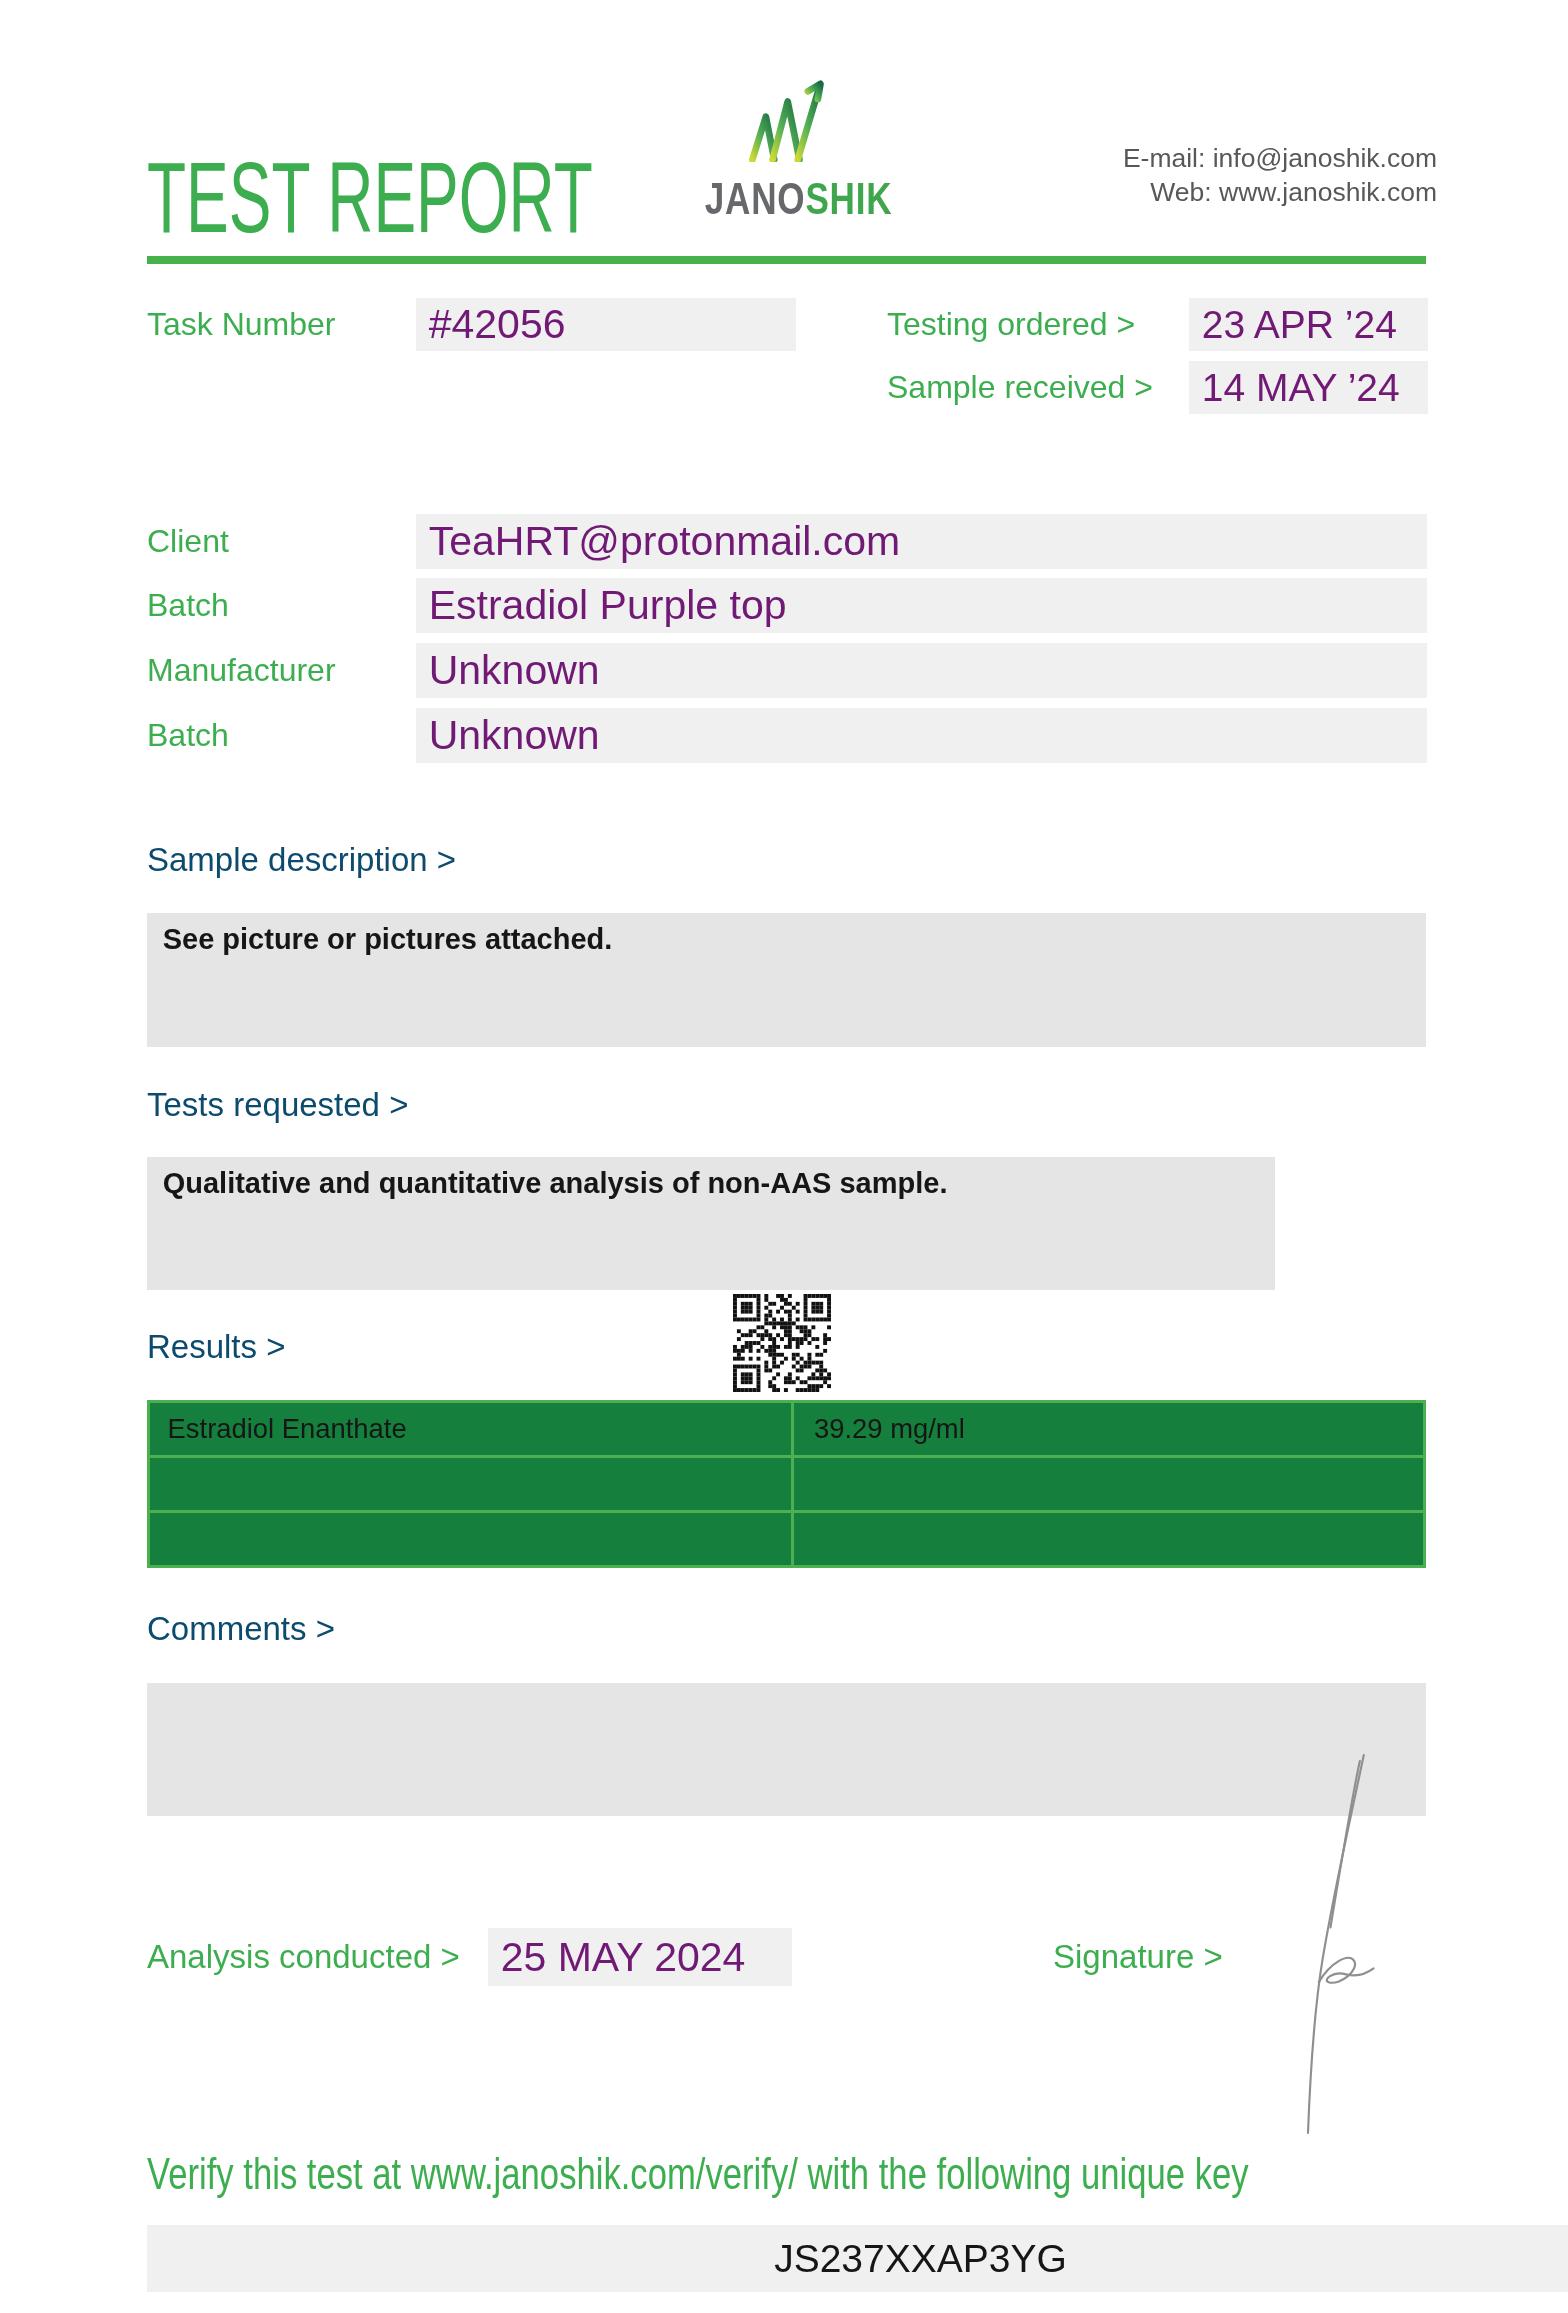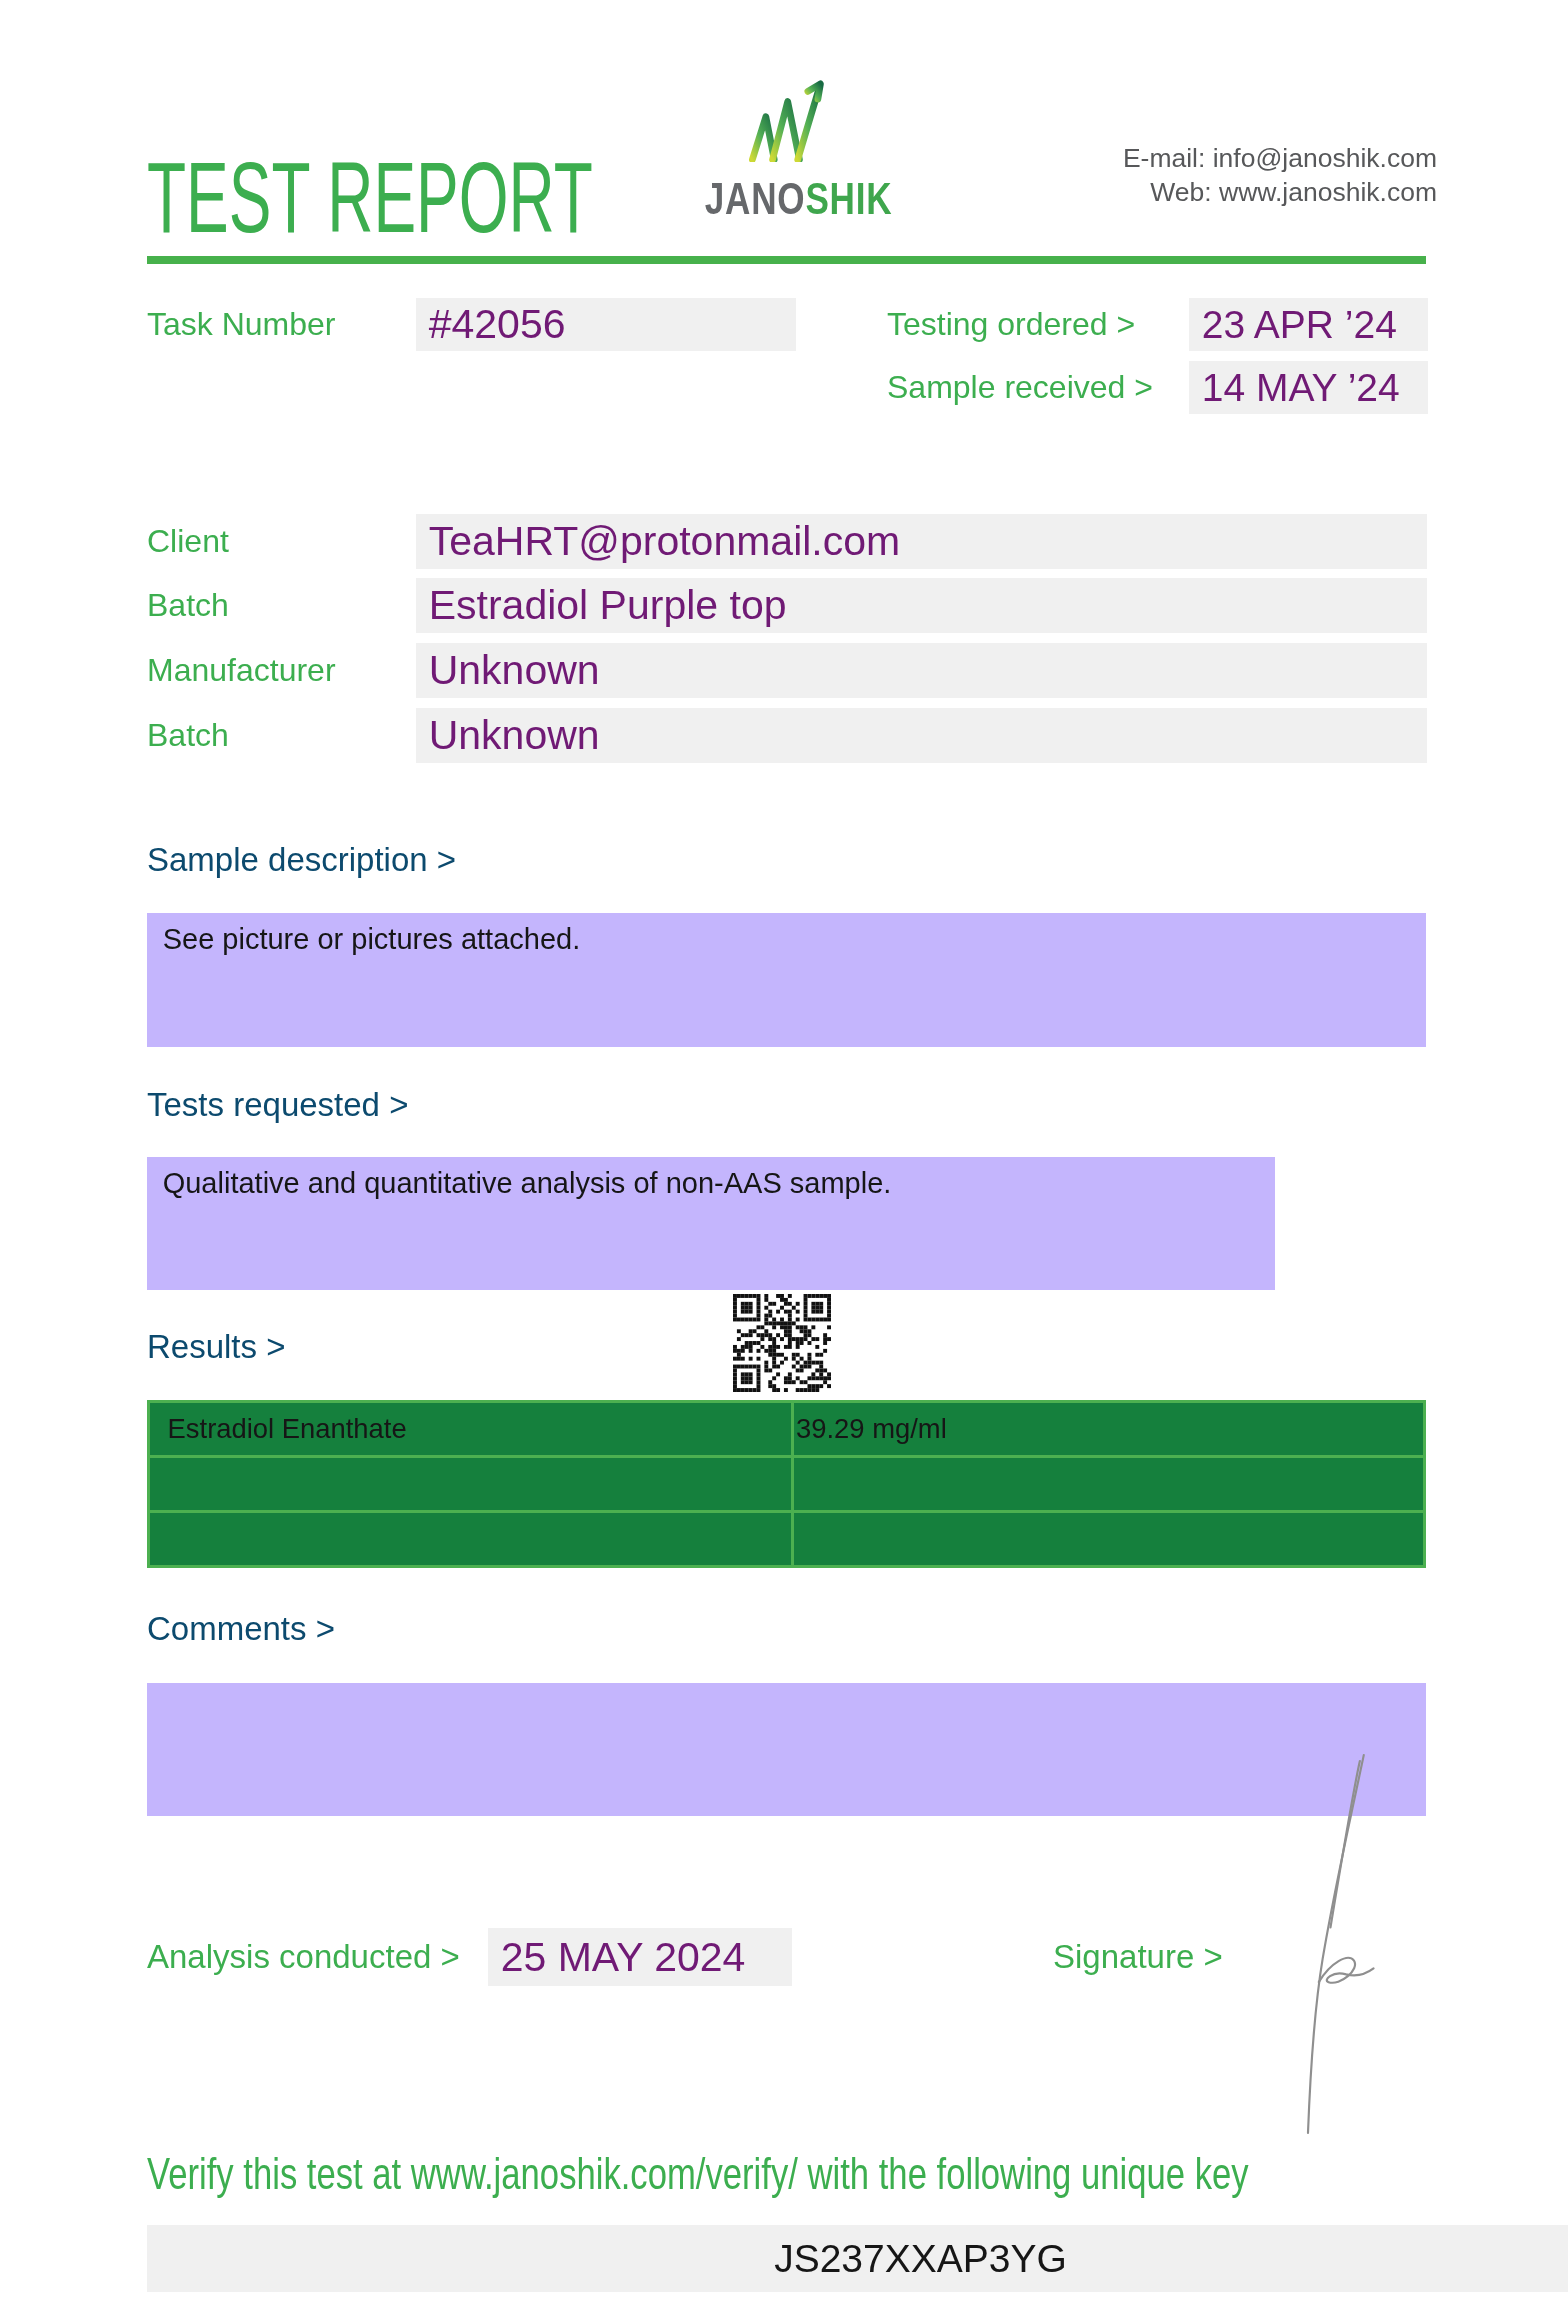--- a/index.html
+++ b/index.html
@@ -22,7 +22,7 @@
   .val-box{background:#f0f0f0;display:flex;align-items:center;font-size:41px;color:#701a75;
            box-sizing:border-box;padding-left:12.7px;white-space:nowrap;}
   .heading{color:#0c4a6e;font-size:33px;white-space:nowrap;}
-  .text-box{background:#c4b5fd;font-size:29px;color:#161616;box-sizing:border-box;padding:9.8px 15.7px;}
+  .text-box{background:#e5e5e5;font-size:29px;color:#161616;box-sizing:border-box;padding:9.8px 15.7px;font-weight:bold;}
 
   
   .task-label{left:147px;top:298px;height:53px;}

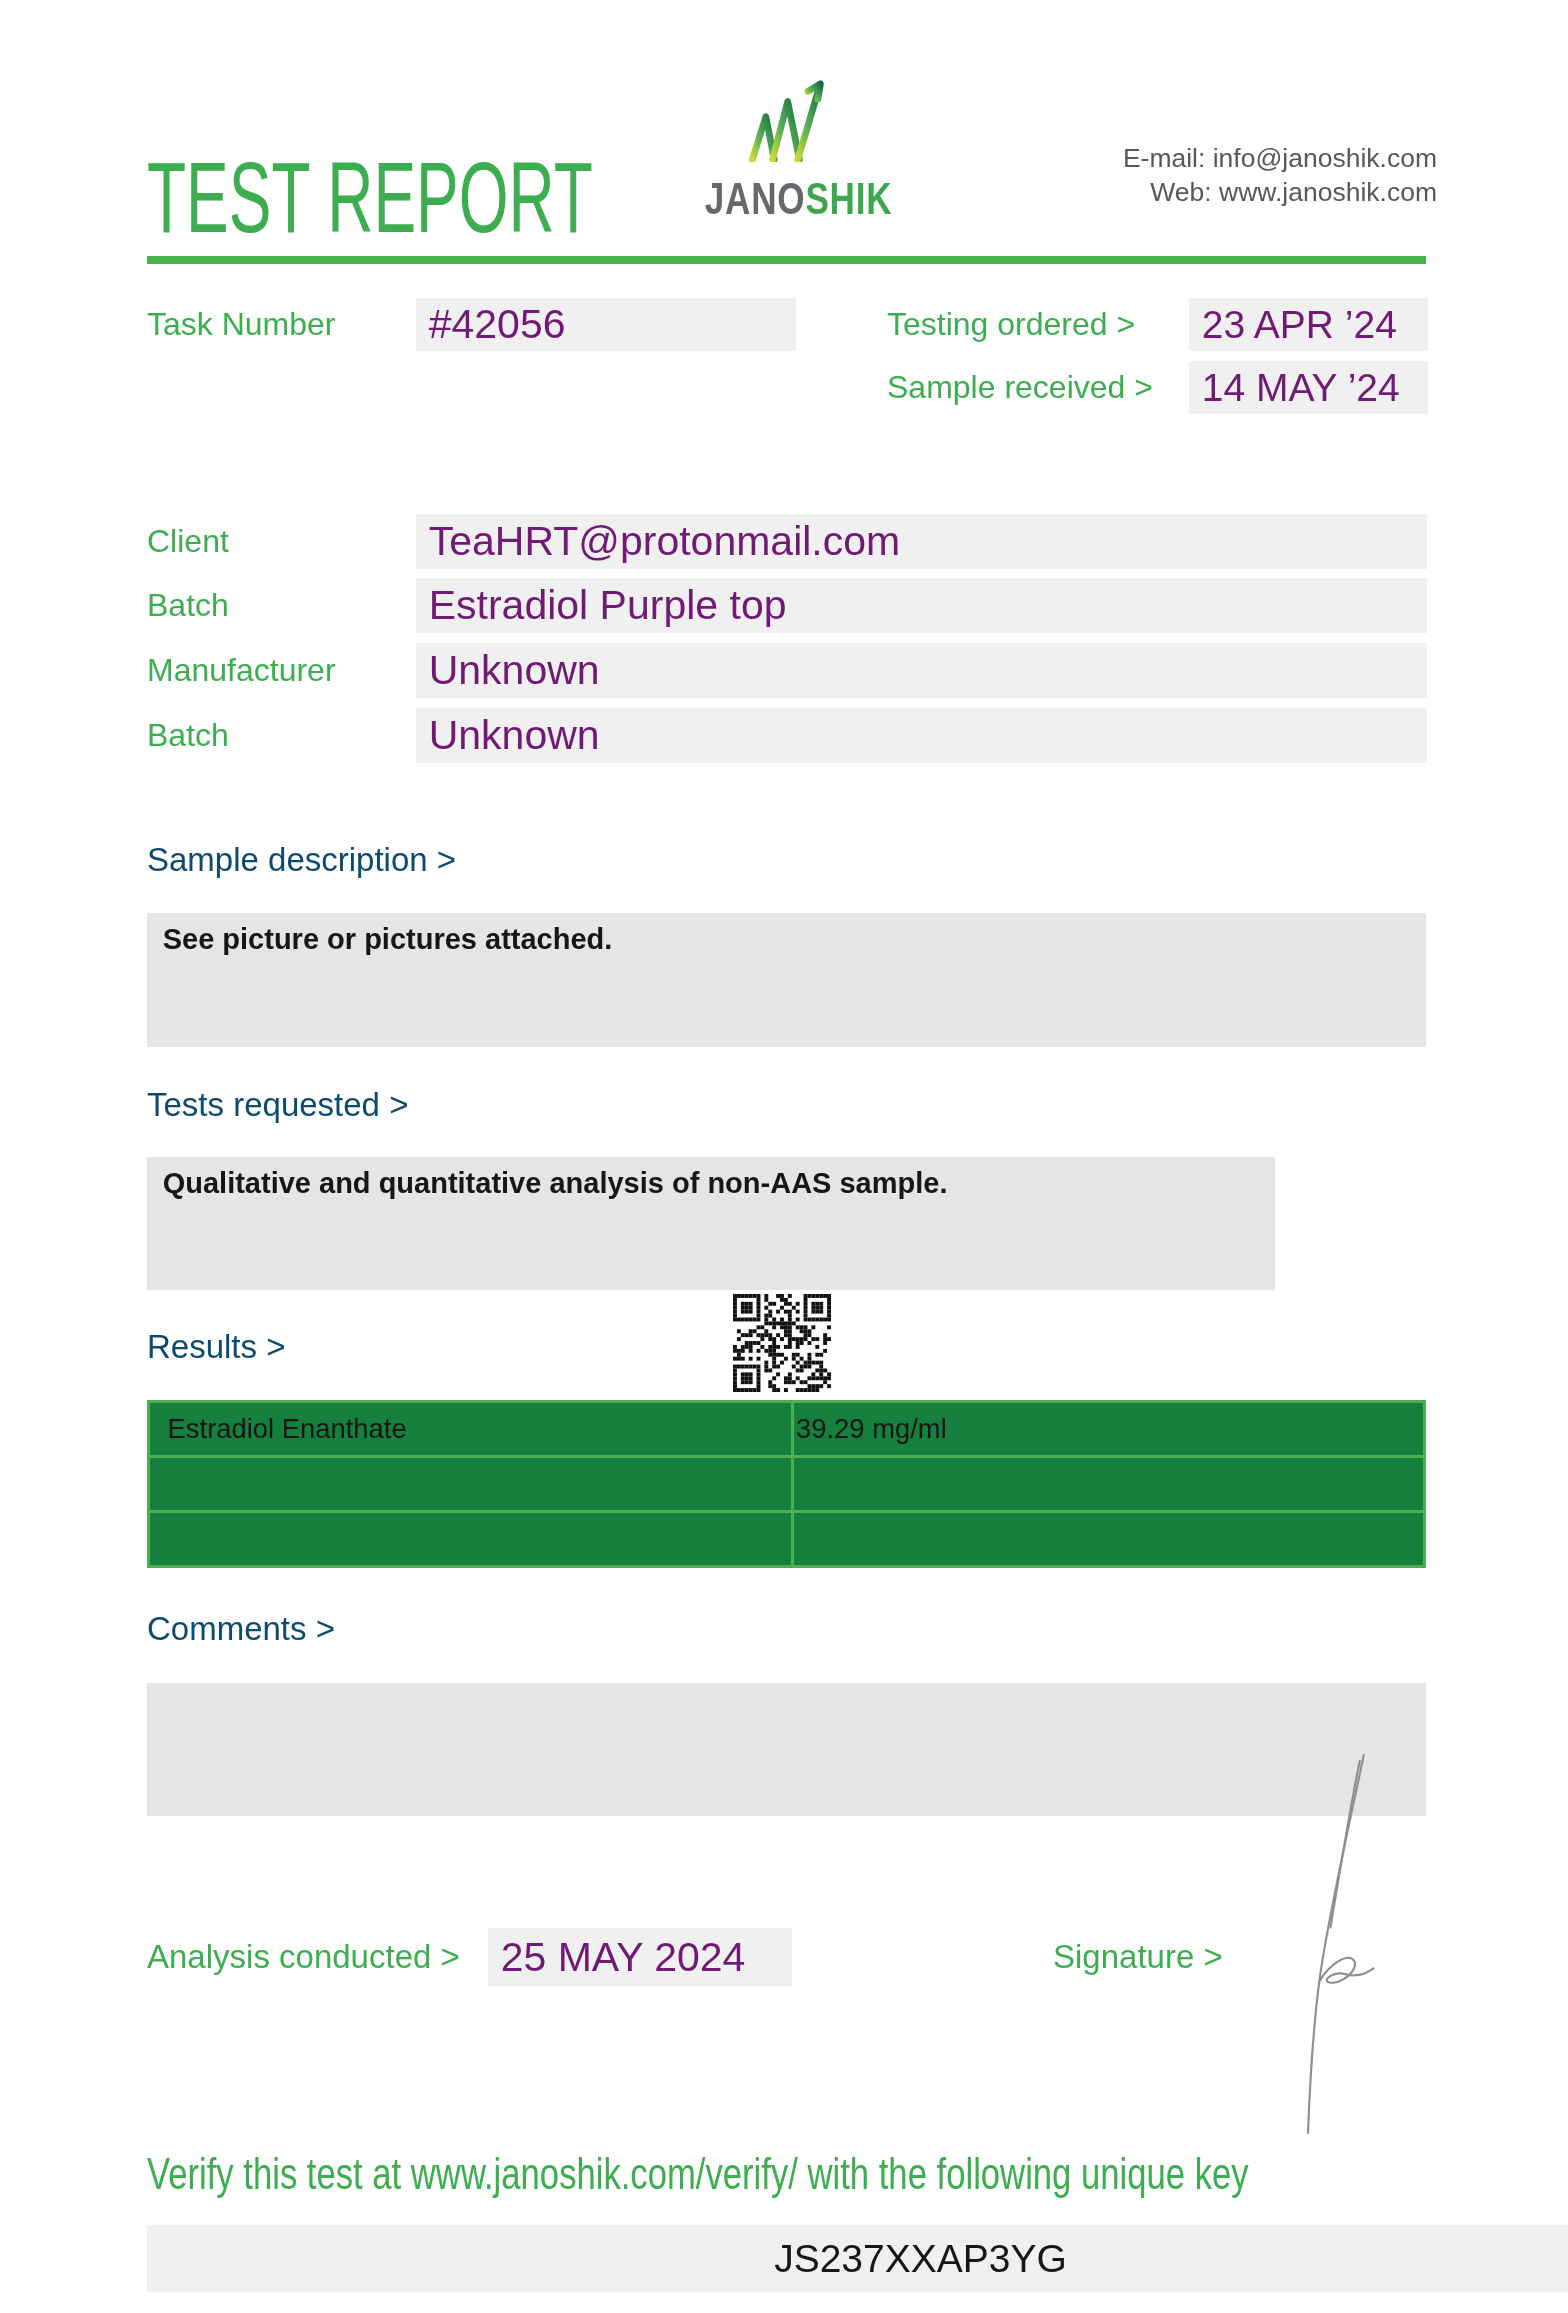--- a/index.html
+++ b/index.html
@@ -51,7 +51,7 @@
   .res-row + .res-row{border-top:3.9px solid #4cb050;}
   .cell{display:flex;align-items:center;font-size:27.4px;color:#161616;box-sizing:border-box;white-space:nowrap;}
   .cell-a{width:644px;padding-left:17.6px;border-right:3.9px solid #4cb050;}
-  .cell-b{flex:1;padding-left:2px;}
+  .cell-b{flex:1;padding-left:20px;}
 
   .comments-h{left:147px;top:1610px;}
   .comments-box{left:147px;top:1683px;width:1279px;height:133px;}

